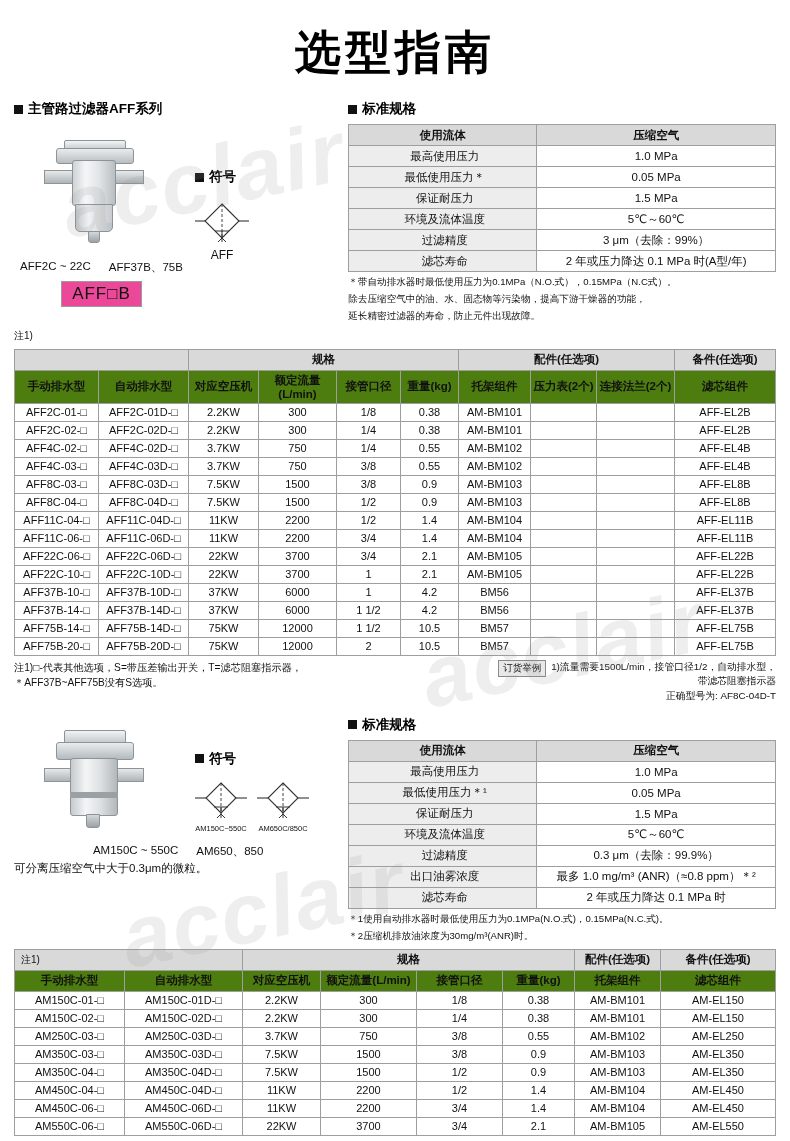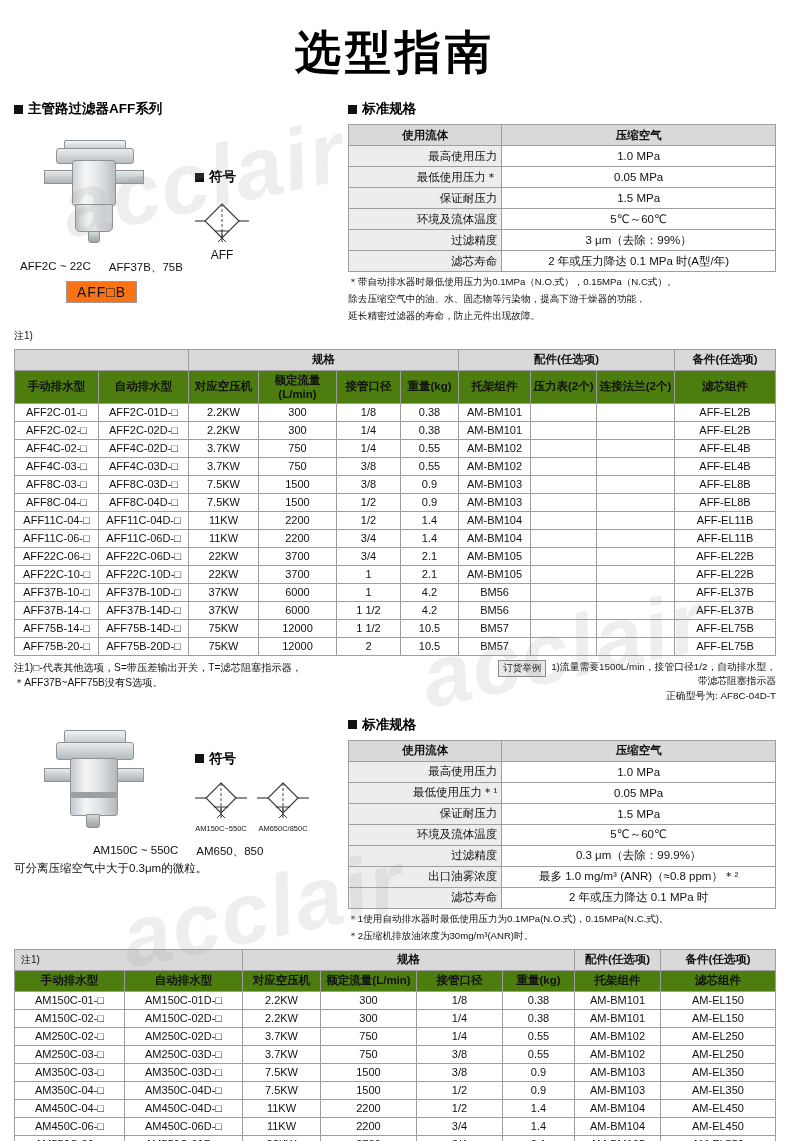--- a/index.html
+++ b/index.html
@@ -103,7 +103,7 @@
     border: 1px solid #9e9e9e; padding: 2.5px 4px; text-align:center; font-weight:normal;
   }
   .spec thead th { background: #d9d9d9; font-weight: bold; }
-  .spec td.lbl { background: #ededed; text-align:right; padding-left: 8px; width: 153px; }
+  .spec td.lbl { background: #ededed; text-align:center; padding-left: 8px; width: 188px; }
   .note { font-size: 9.6px; line-height: 1.45; margin-top: 3px; color:#111; }
 
   

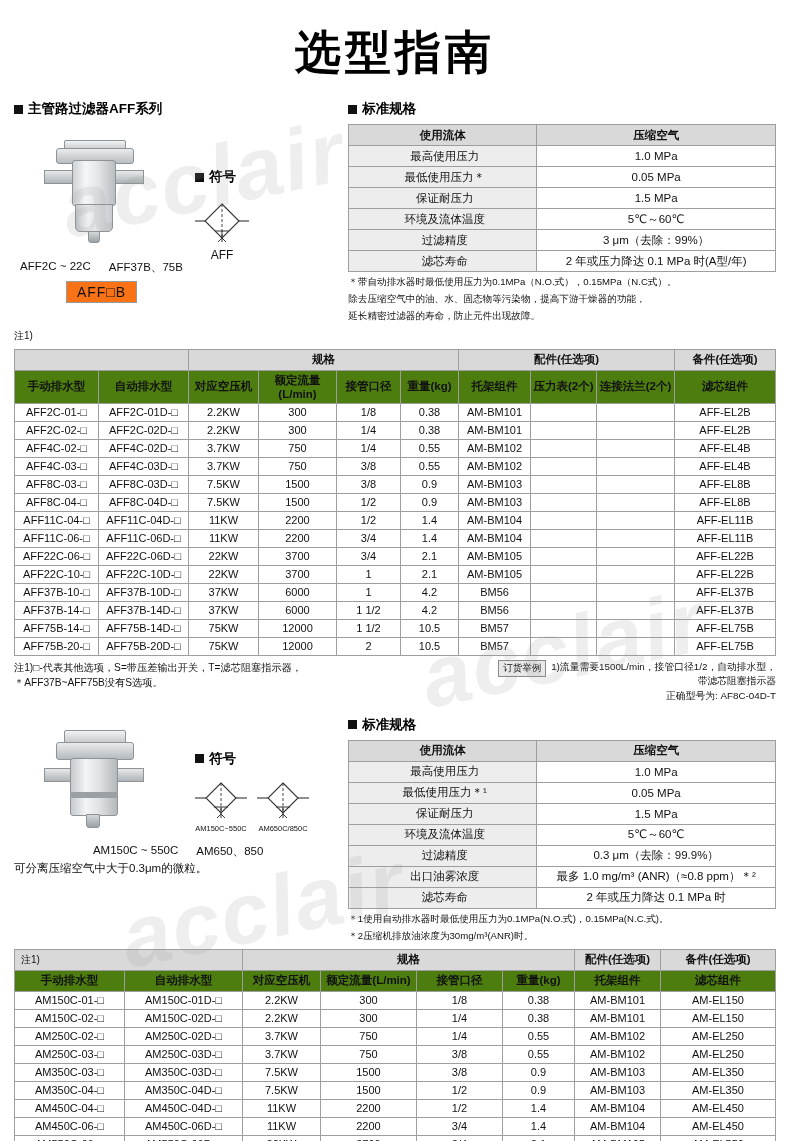--- a/index.html
+++ b/index.html
@@ -92,8 +92,8 @@
   .cap-row { display:flex; justify-content:center; gap: 18px; font-size:11.5px; }
 
   .model-box {
-    border: 1px solid #9b9b9b; background:#f97316; display:inline-block;
-    padding: 2px 10px; font-size: 14px; letter-spacing:1px; margin-top:6px;
+    border: 1px solid #9b9b9b; background:#ec4899; display:inline-block;
+    padding: 2px 10px; font-size: 17px; letter-spacing:1px; margin-top:6px;
   }
 
   

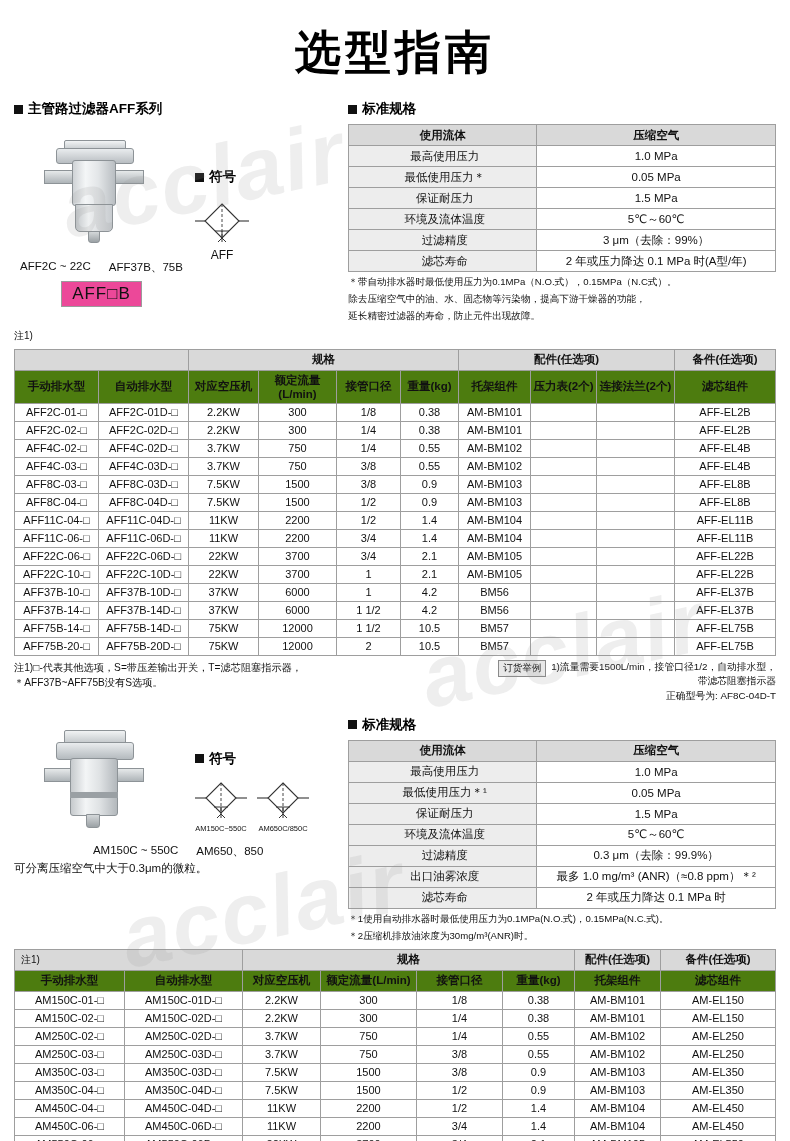--- a/index.html
+++ b/index.html
@@ -600,16 +600,6 @@
             <td>AM-EL150</td>
           </tr>
           <tr>
-            <td>AM250C-02-□</td>
-            <td>AM250C-02D-□</td>
-            <td>3.7KW</td>
-            <td>750</td>
-            <td>1/4</td>
-            <td>0.55</td>
-            <td>AM-BM102</td>
-            <td>AM-EL250</td>
-          </tr>
-          <tr>
             <td>AM250C-03-□</td>
             <td>AM250C-03D-□</td>
             <td>3.7KW</td>

